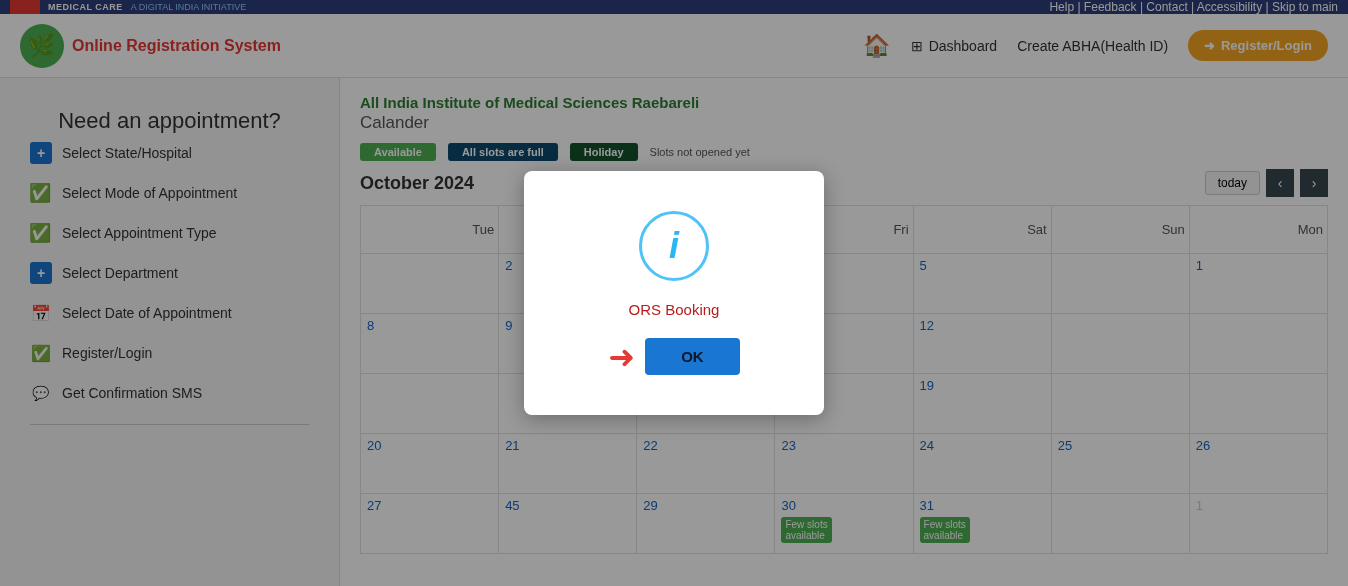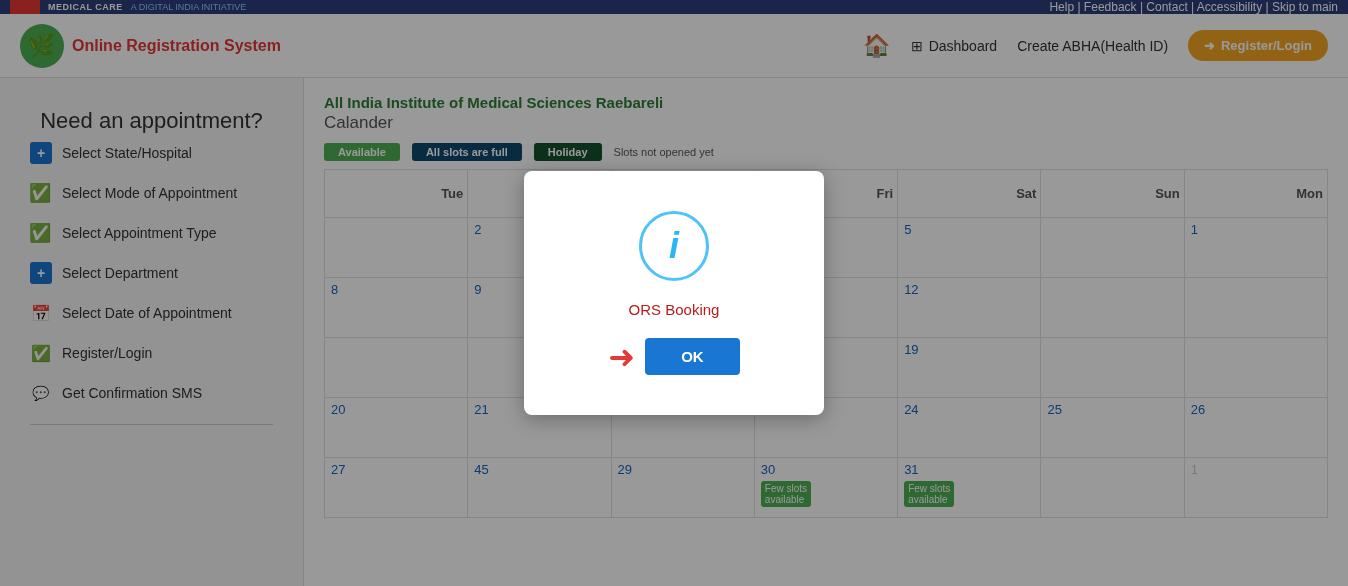--- a/index.html
+++ b/index.html
@@ -118,7 +118,7 @@
 
     
     .left-panel {
-      width: 304px;
+      width: 340px;
       background: #f5f5f5;
       padding: 30px 30px;
       border-right: 1px solid #ddd;

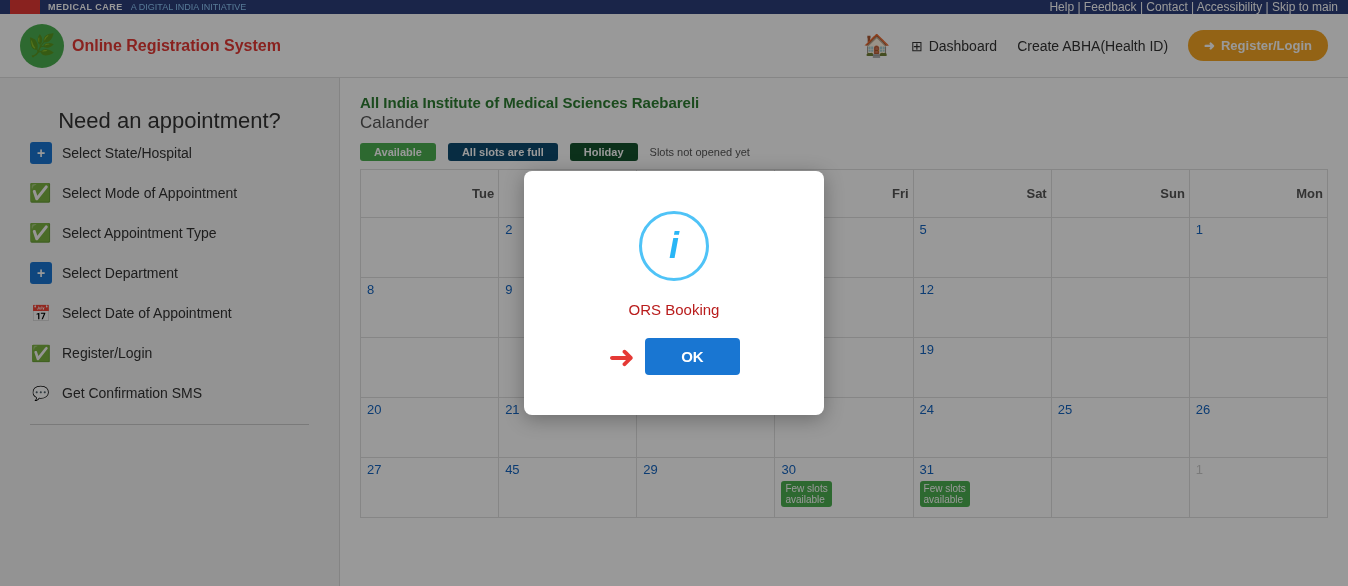--- a/index.html
+++ b/index.html
@@ -446,6 +446,12 @@
       </div>
     </div>
 
+    <div class="calendar-nav-row">
+      <span class="cal-month-title">October 2024</span>
+      <button class="cal-today-btn">today</button>
+      <button class="cal-nav-btn">‹</button>
+      <button class="cal-nav-btn">›</button>
+    </div>
 
     <table class="calendar-grid">
       <thead>

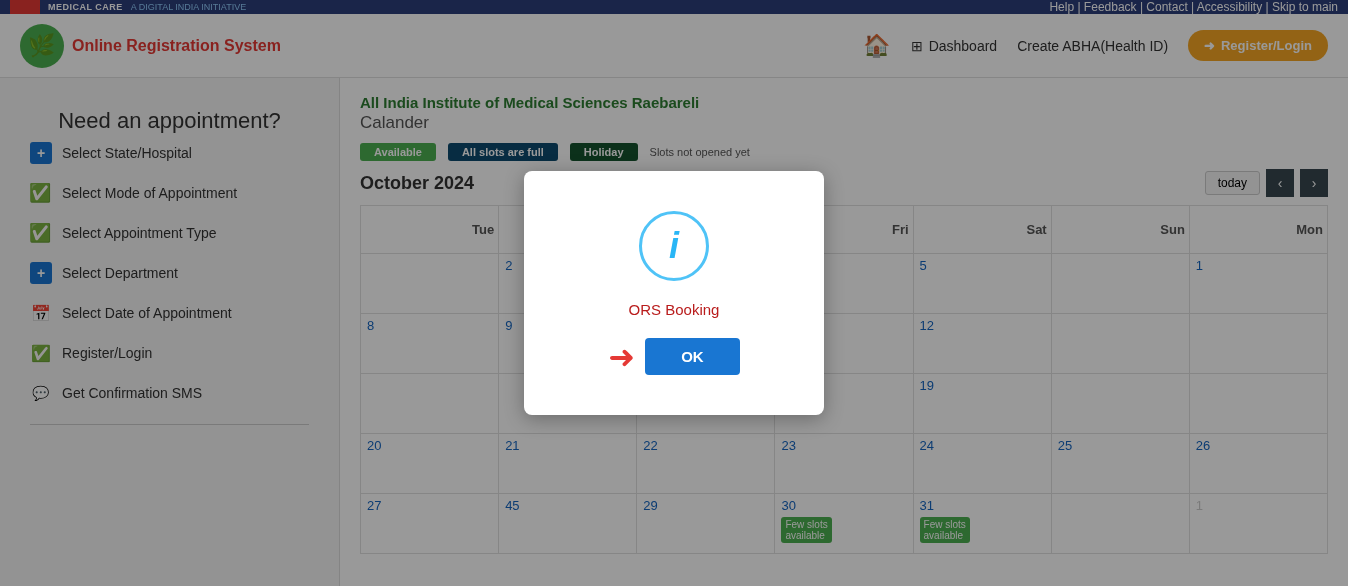--- a/index.html
+++ b/index.html
@@ -271,7 +271,7 @@
       font-size: 13px;
       color: #555;
       border: 1px solid #e0e0e0;
-      font-weight: bold;
+      font-weight: normal;
     }
     .calendar-grid td {
       border: 1px solid #e0e0e0;

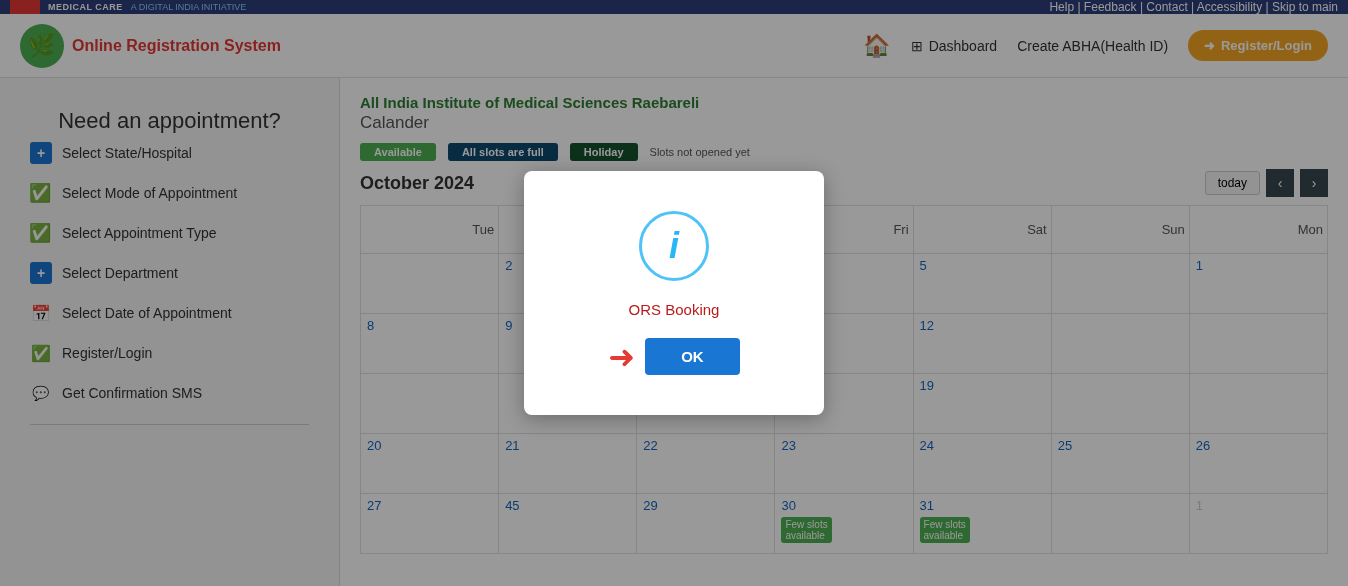--- a/index.html
+++ b/index.html
@@ -350,7 +350,7 @@
     }
     .modal-ok-btn {
       background: #1976d2;
-      color: #ffffff;
+      color: #0f172a;
       border: none;
       padding: 10px 36px;
       font-size: 15px;

